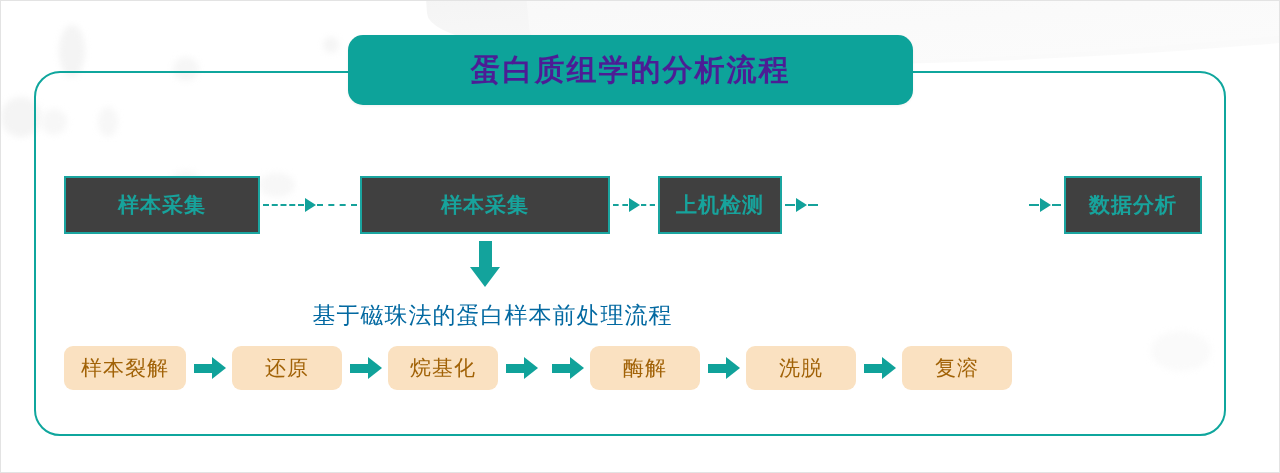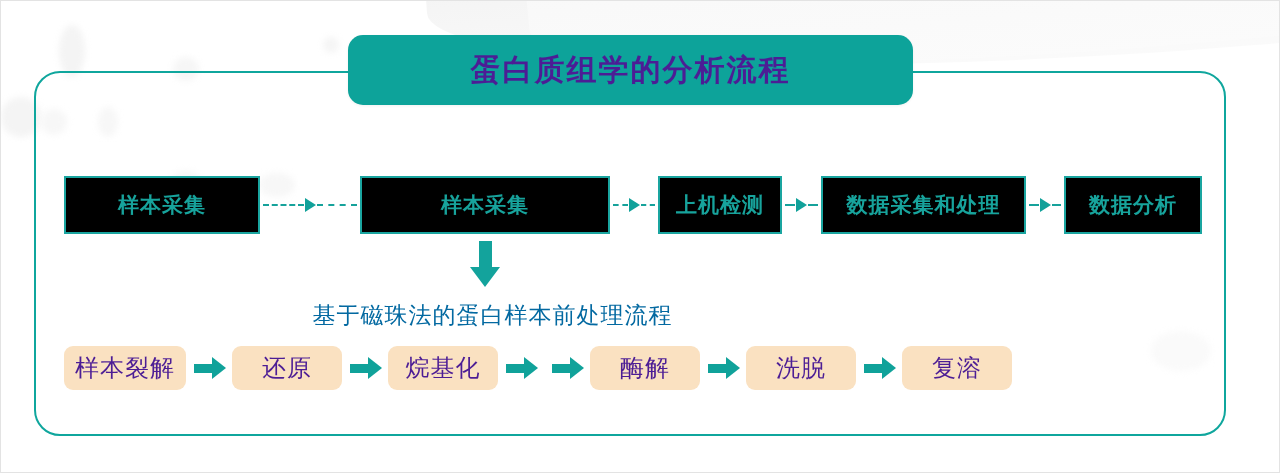--- a/index.html
+++ b/index.html
@@ -96,7 +96,7 @@
     top: 0;
     height: 58px;
     border: 2px solid #1aa5a0;
-    background: #000000;
+    background: #404040;
     display: flex;
     align-items: center;
     justify-content: center;

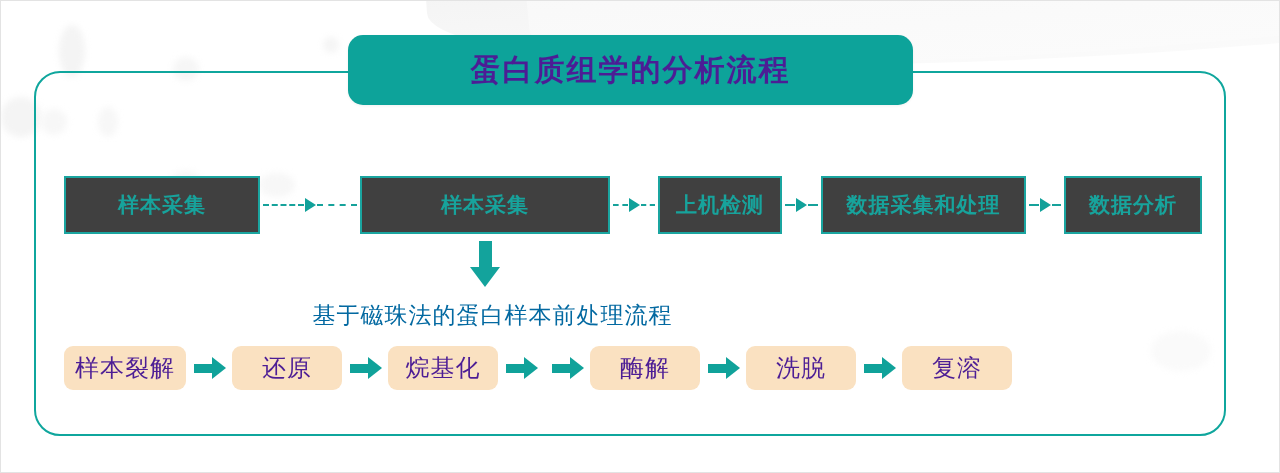--- a/index.html
+++ b/index.html
@@ -288,9 +288,6 @@
       <div class="seg"></div>
     </div>
 
-    <div class="flow-box fb4">
-      <span>数据采集和处理</span>
-    </div>
 
     <div class="dash-conn dc4">
       <div class="seg"></div>

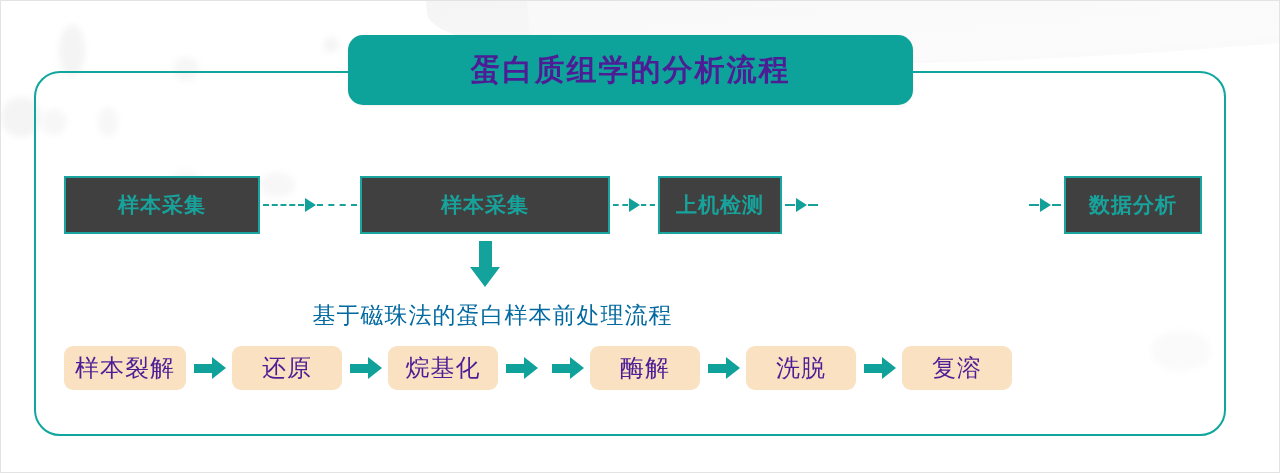--- a/index.html
+++ b/index.html
@@ -196,8 +196,8 @@
     box-sizing: border-box;
   }
   .pill span {
-    color: #4c1d95;
-    font-size: 24px;
+    color: #a16207;
+    font-size: 21px;
     letter-spacing: 1px;
     font-family: Liberation Serif, serif;
   }

